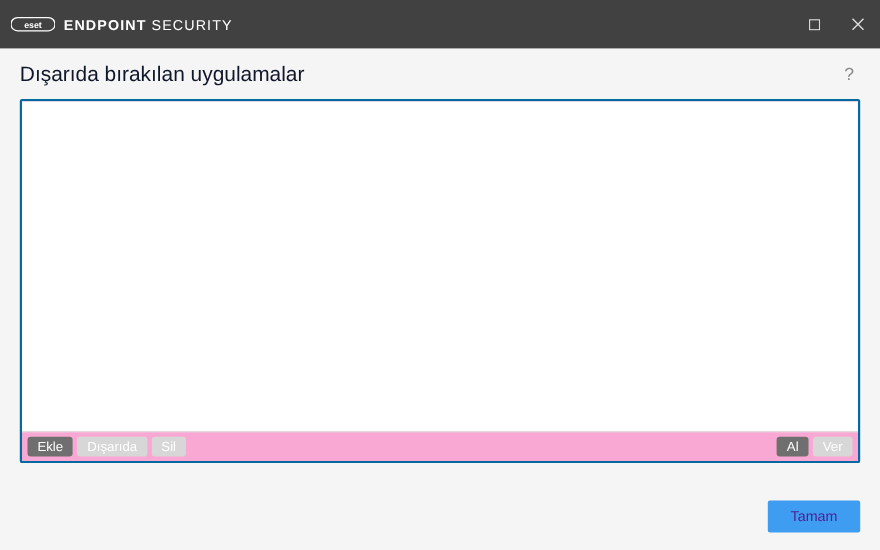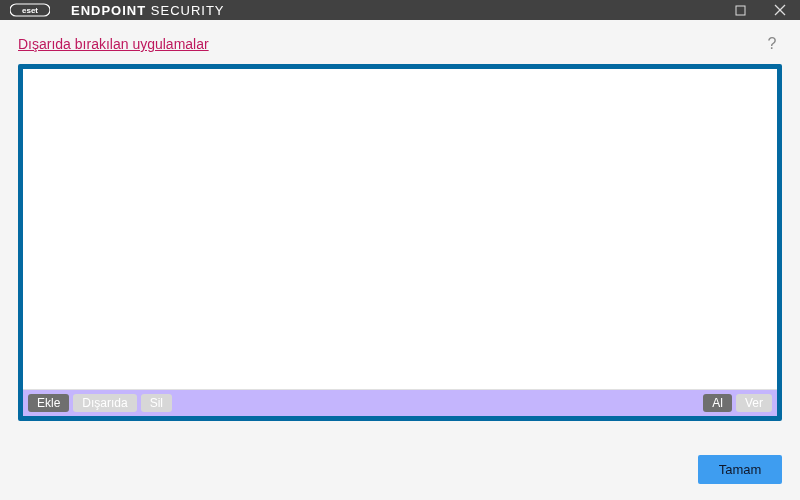--- a/index.html
+++ b/index.html
@@ -15,7 +15,7 @@
     .titlebar {
       background: #414141;
       color: #fff;
-      height: 20px;
+      height: 44px;
       display: flex;
       align-items: center;
       padding: 0 0 0 10px;

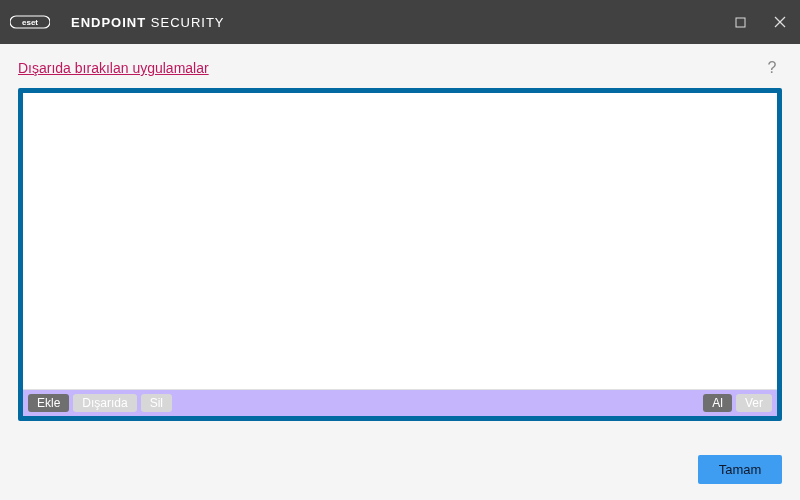--- a/index.html
+++ b/index.html
@@ -32,7 +32,6 @@
     }
     .brand-text strong {
       font-weight: 600;
-      margin-left: 13px;
     }
     .titlebar-spacer { flex: 1; }
     .titlebar-btn {

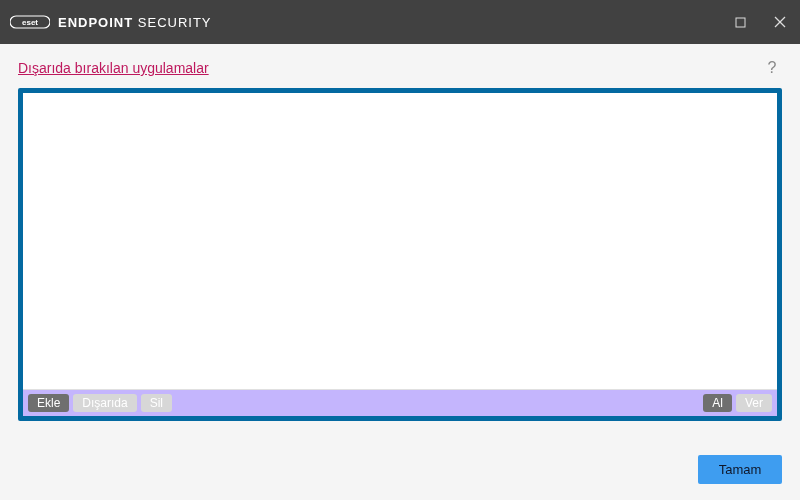--- a/index.html
+++ b/index.html
@@ -55,10 +55,9 @@
       margin-bottom: 10px;
     }
     .page-title {
-      font-size: 14px;
+      font-size: 19px;
       font-weight: 400;
-      color: #be185d;
-      text-decoration: underline;
+      color: #0f172a;
     }
     .help-btn {
       margin-left: auto;

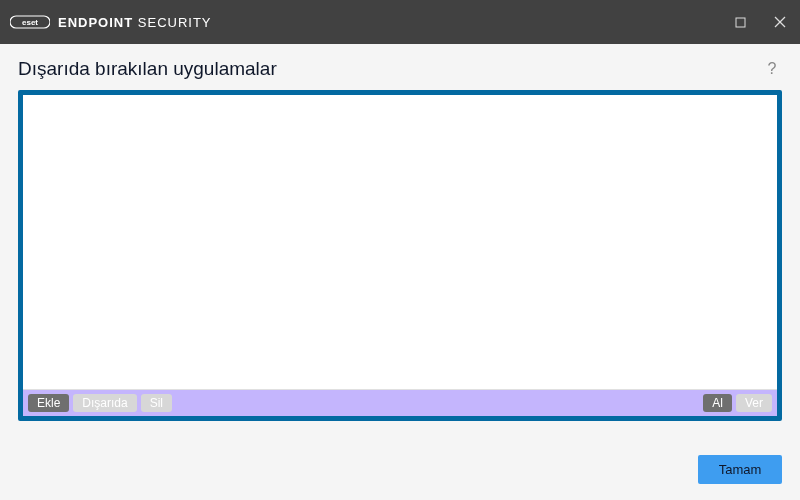--- a/index.html
+++ b/index.html
@@ -71,8 +71,8 @@
       justify-content: center;
     }
     .panel {
-      border: 5px solid #0369a1;
-      background: #c4b5fd;
+      border: 2px solid #0369a1;
+      background: #f9a8d4;
       border-radius: 2px;
       flex: 1;
       display: flex;

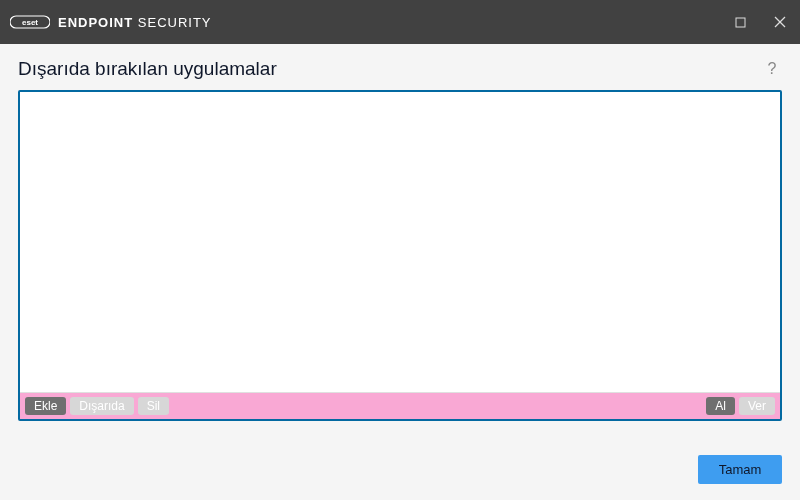--- a/index.html
+++ b/index.html
@@ -120,7 +120,7 @@
       border-radius: 2px;
       cursor: pointer;
       font-family: inherit;
-      color: #0f172a;
+      color: #4c1d95;
     }
     .btn-primary { background: #3e9df0; }
     .btn-secondary { background: #9b9a99; }

